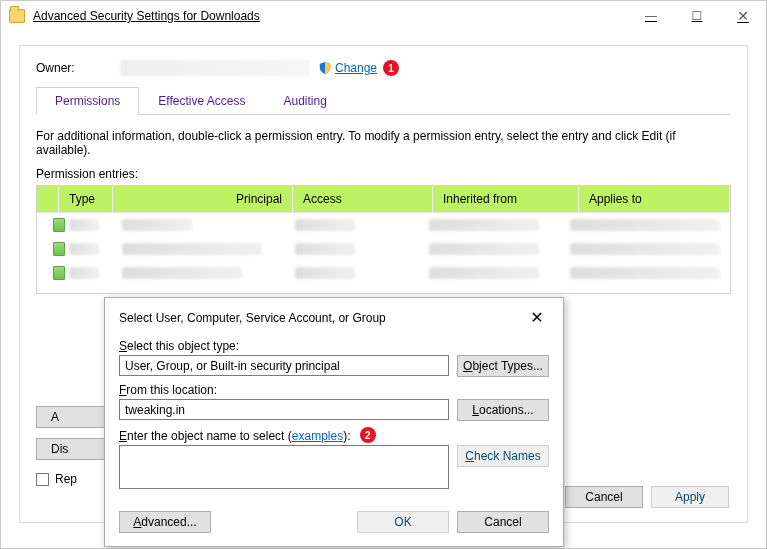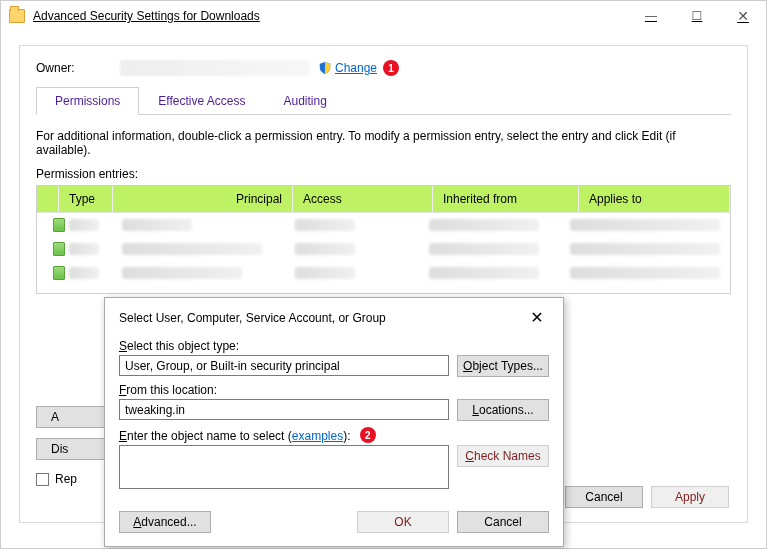--- a/index.html
+++ b/index.html
@@ -46,7 +46,7 @@
 
   
   .btn { background:#e1e1e1; border:1px solid #adadad; padding:3px 14px; font-size:12px; color:#000; cursor:pointer; }
-  .btn:disabled, .btn.disabled { color:#7f1d1d; border-color:#cfcfcf; background:#efefef; }
+  .btn:disabled, .btn.disabled { color:#0c4a6e; border-color:#cfcfcf; background:#efefef; }
   .btn.primary { border-color:#0078d7; background:#e5f1fb; }
 
   .lower-row { position:absolute; left:16px; bottom:94px; display:flex; gap:10px; }

